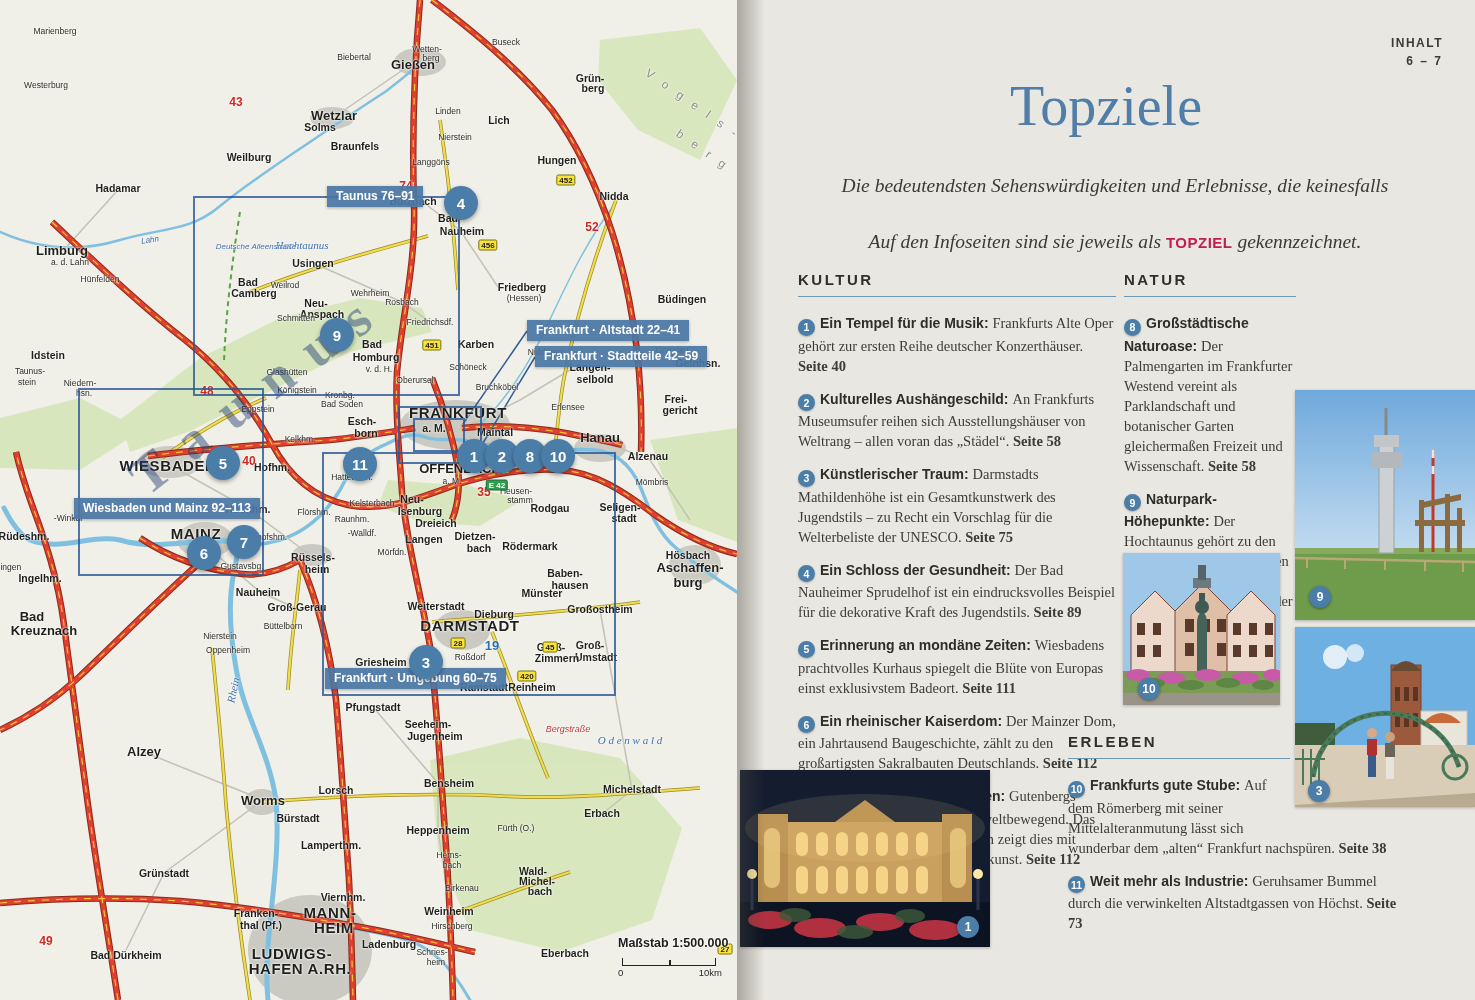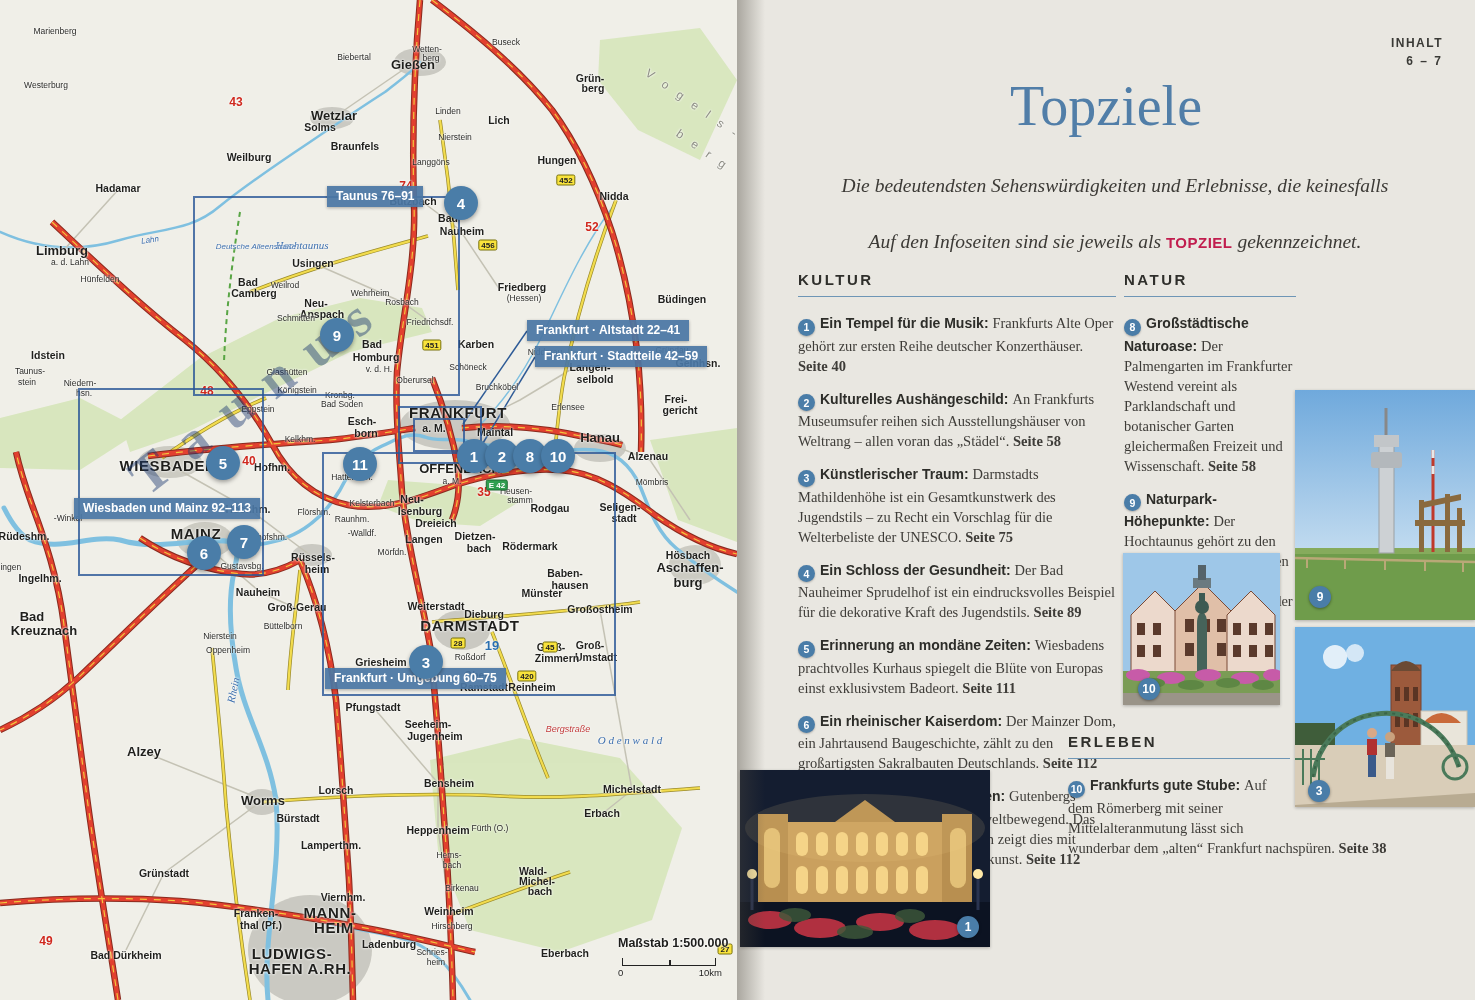--- a/index.html
+++ b/index.html
@@ -328,7 +328,7 @@
         <span class="ml md" style="left: 565px; top: 573px;">Baben-</span>
         <span class="ml md" style="left: 570px; top: 585px;">hausen</span>
         <span class="ml md" style="left: 542px; top: 593px;">Münster</span>
-        <span class="ml md" style="left: 484px; top: 614px;">Dieburg</span>
+        <span class="ml md" style="left: 494px; top: 614px;">Dieburg</span>
         <span class="ml md" style="left: 590px; top: 645px;">Groß-</span>
         <span class="ml md" style="left: 596px; top: 657px;">Umstadt</span>
         <span class="ml md" style="left: 551px; top: 647px;">Groß-</span>

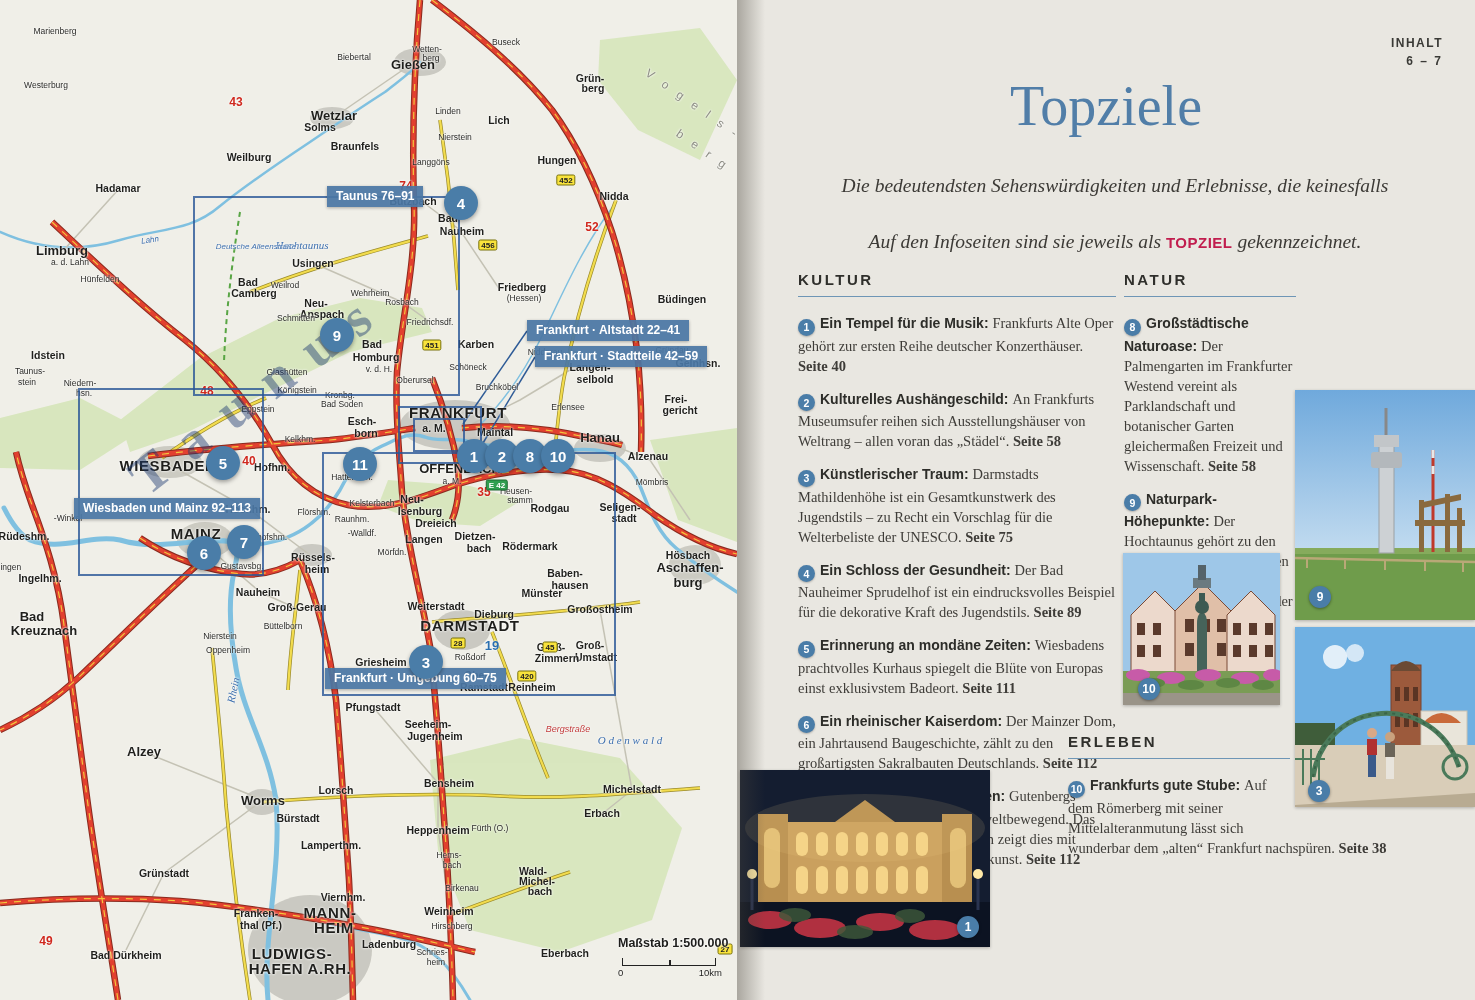--- a/index.html
+++ b/index.html
@@ -364,7 +364,7 @@
         <span class="ml md" style="left: 336px; top: 790px;">Lorsch</span>
         <span class="ml md" style="left: 449px; top: 783px;">Bensheim</span>
         <span class="ml md" style="left: 438px; top: 830px;">Heppenheim</span>
-        <span class="ml sm" style="left: 490px; top: 828px;">Fürth (O.)</span>
+        <span class="ml sm" style="left: 516px; top: 828px;">Fürth (O.)</span>
         <span class="ml md" style="left: 298px; top: 818px;">Bürstadt</span>
         <span class="ml md" style="left: 331px; top: 845px;">Lamperthm.</span>
         <span class="ml sm" style="left: 449px; top: 855px;">Hems-</span>

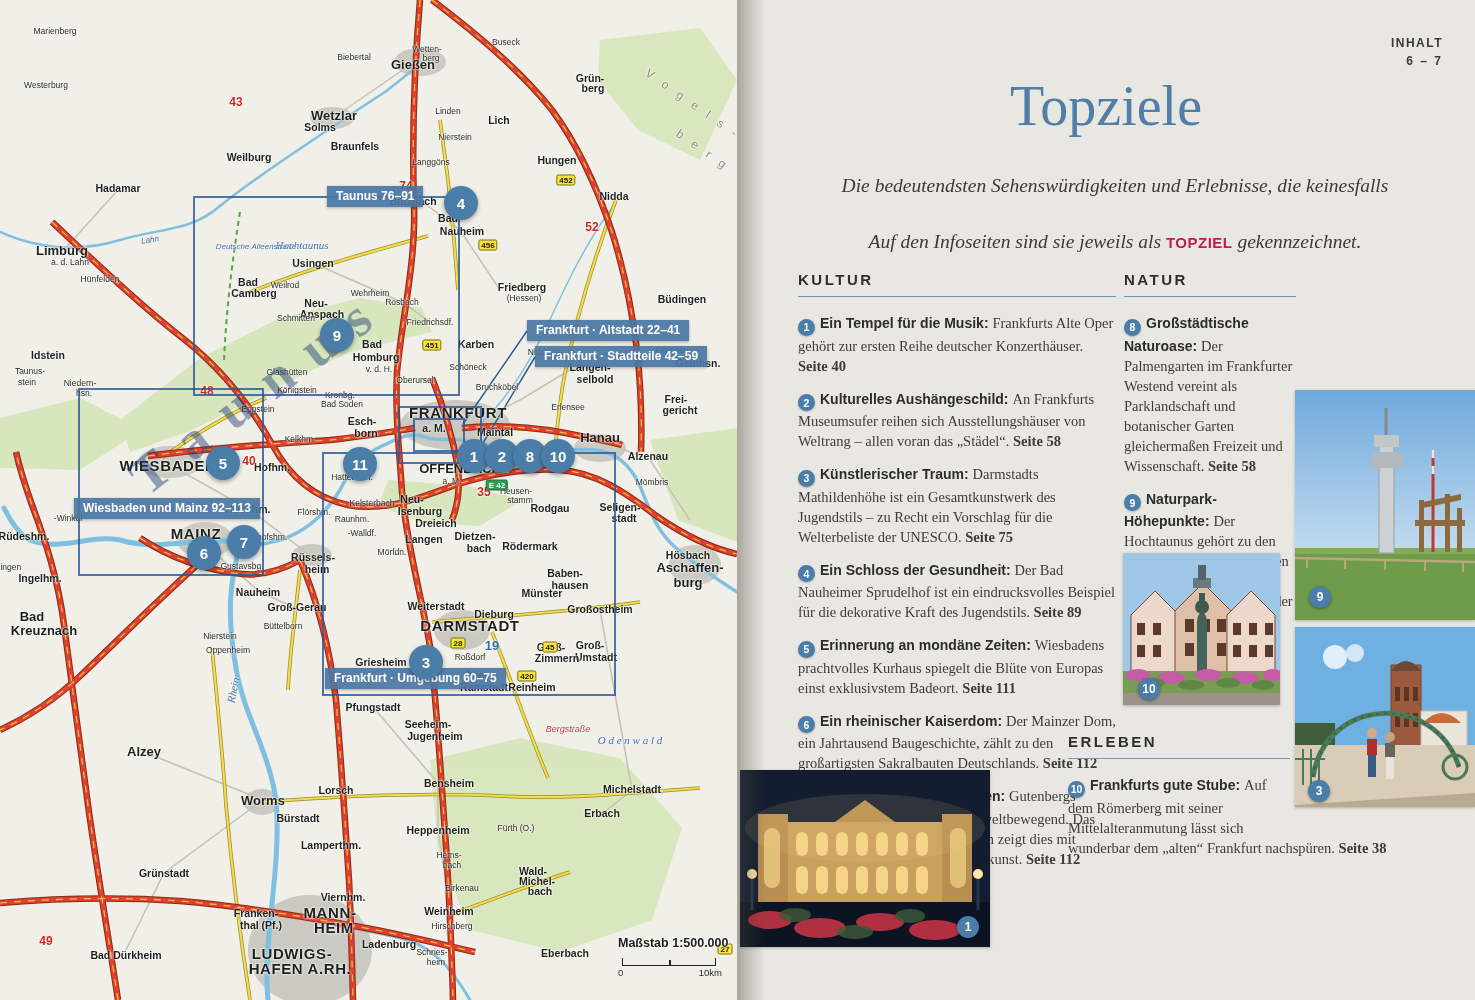--- a/index.html
+++ b/index.html
@@ -499,6 +499,7 @@
       <hr class="sec-rule">
       <div class="toc-items">
           <div class="toc-item"><span class="wrap-spacer"></span><span class="nbadge">10</span><span class="ititle">Frankfurts gute Stube: </span><span class="ibody">Auf dem Römerberg mit seiner Mittelalteranmutung lässt sich wunderbar dem „alten“ Frankfurt nachspüren. </span><span class="ipage">Seite 38</span></div>
+          <div class="toc-item"><span class="nbadge">11</span><span class="ititle">Weit mehr als Industrie: </span><span class="ibody">Geruhsamer Bummel durch die verwinkelten Altstadtgassen von Höchst. </span><span class="ipage">Seite 73</span></div>
         </div>
     </div>
 

